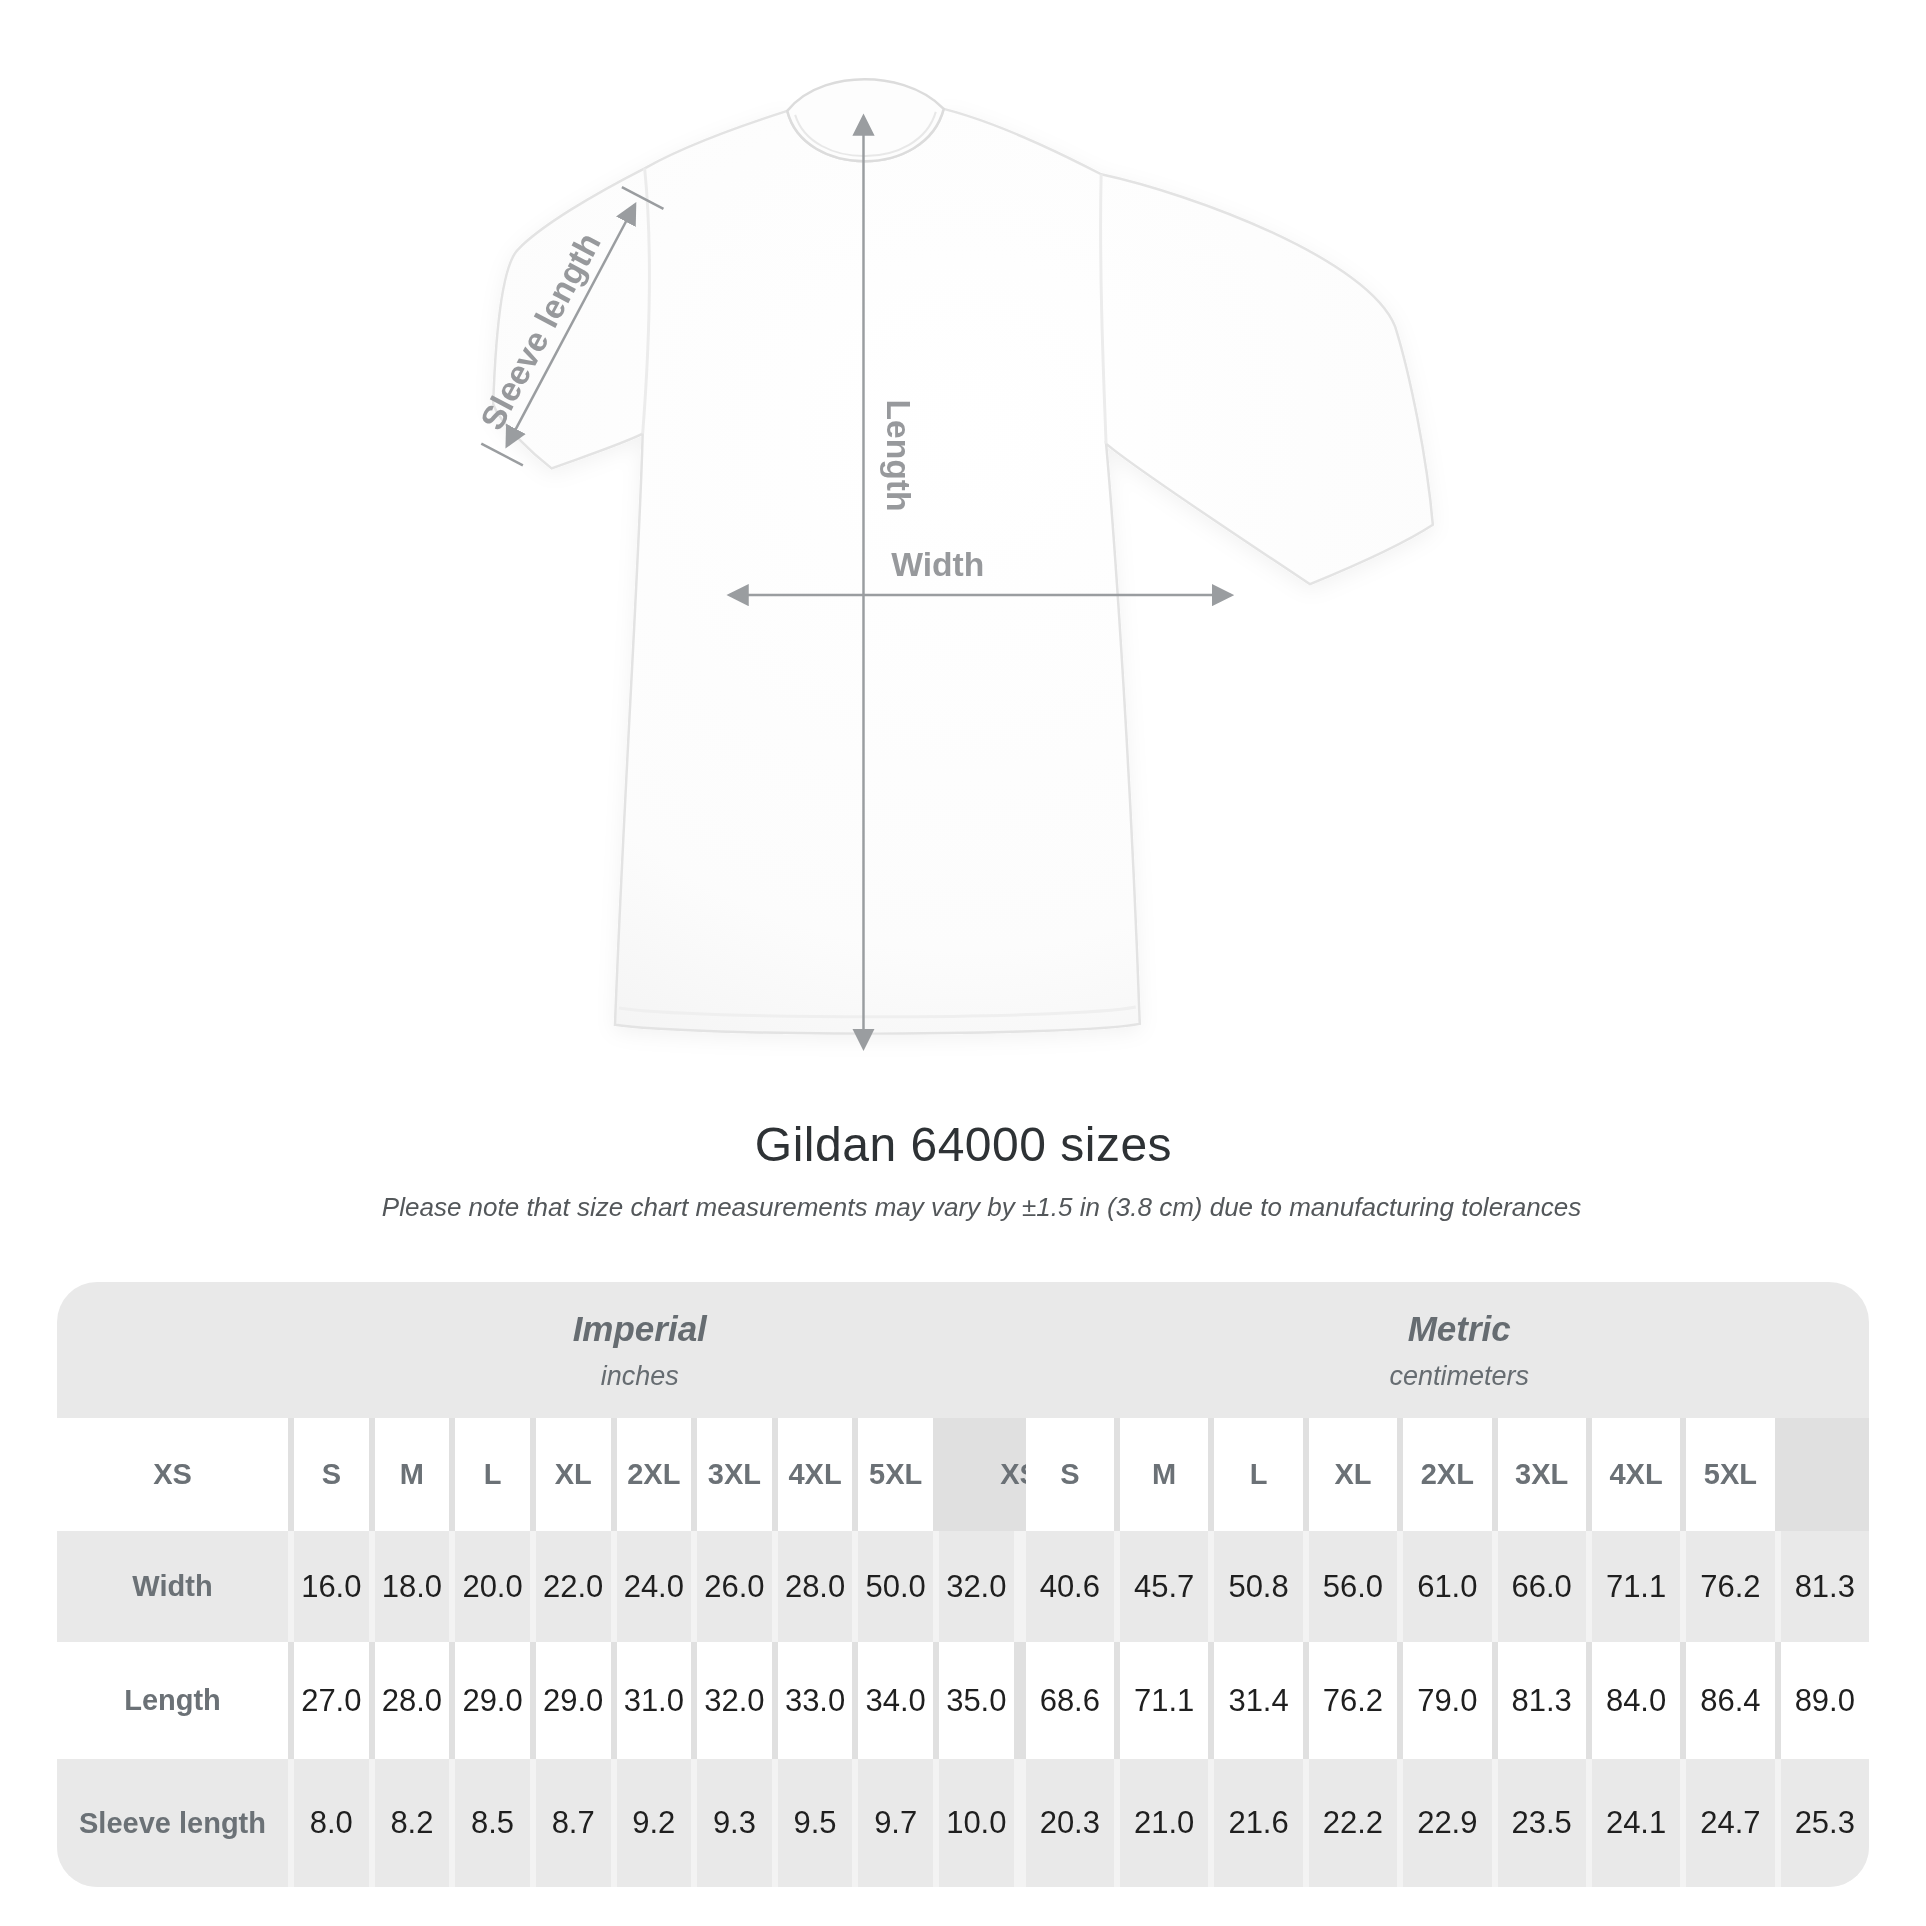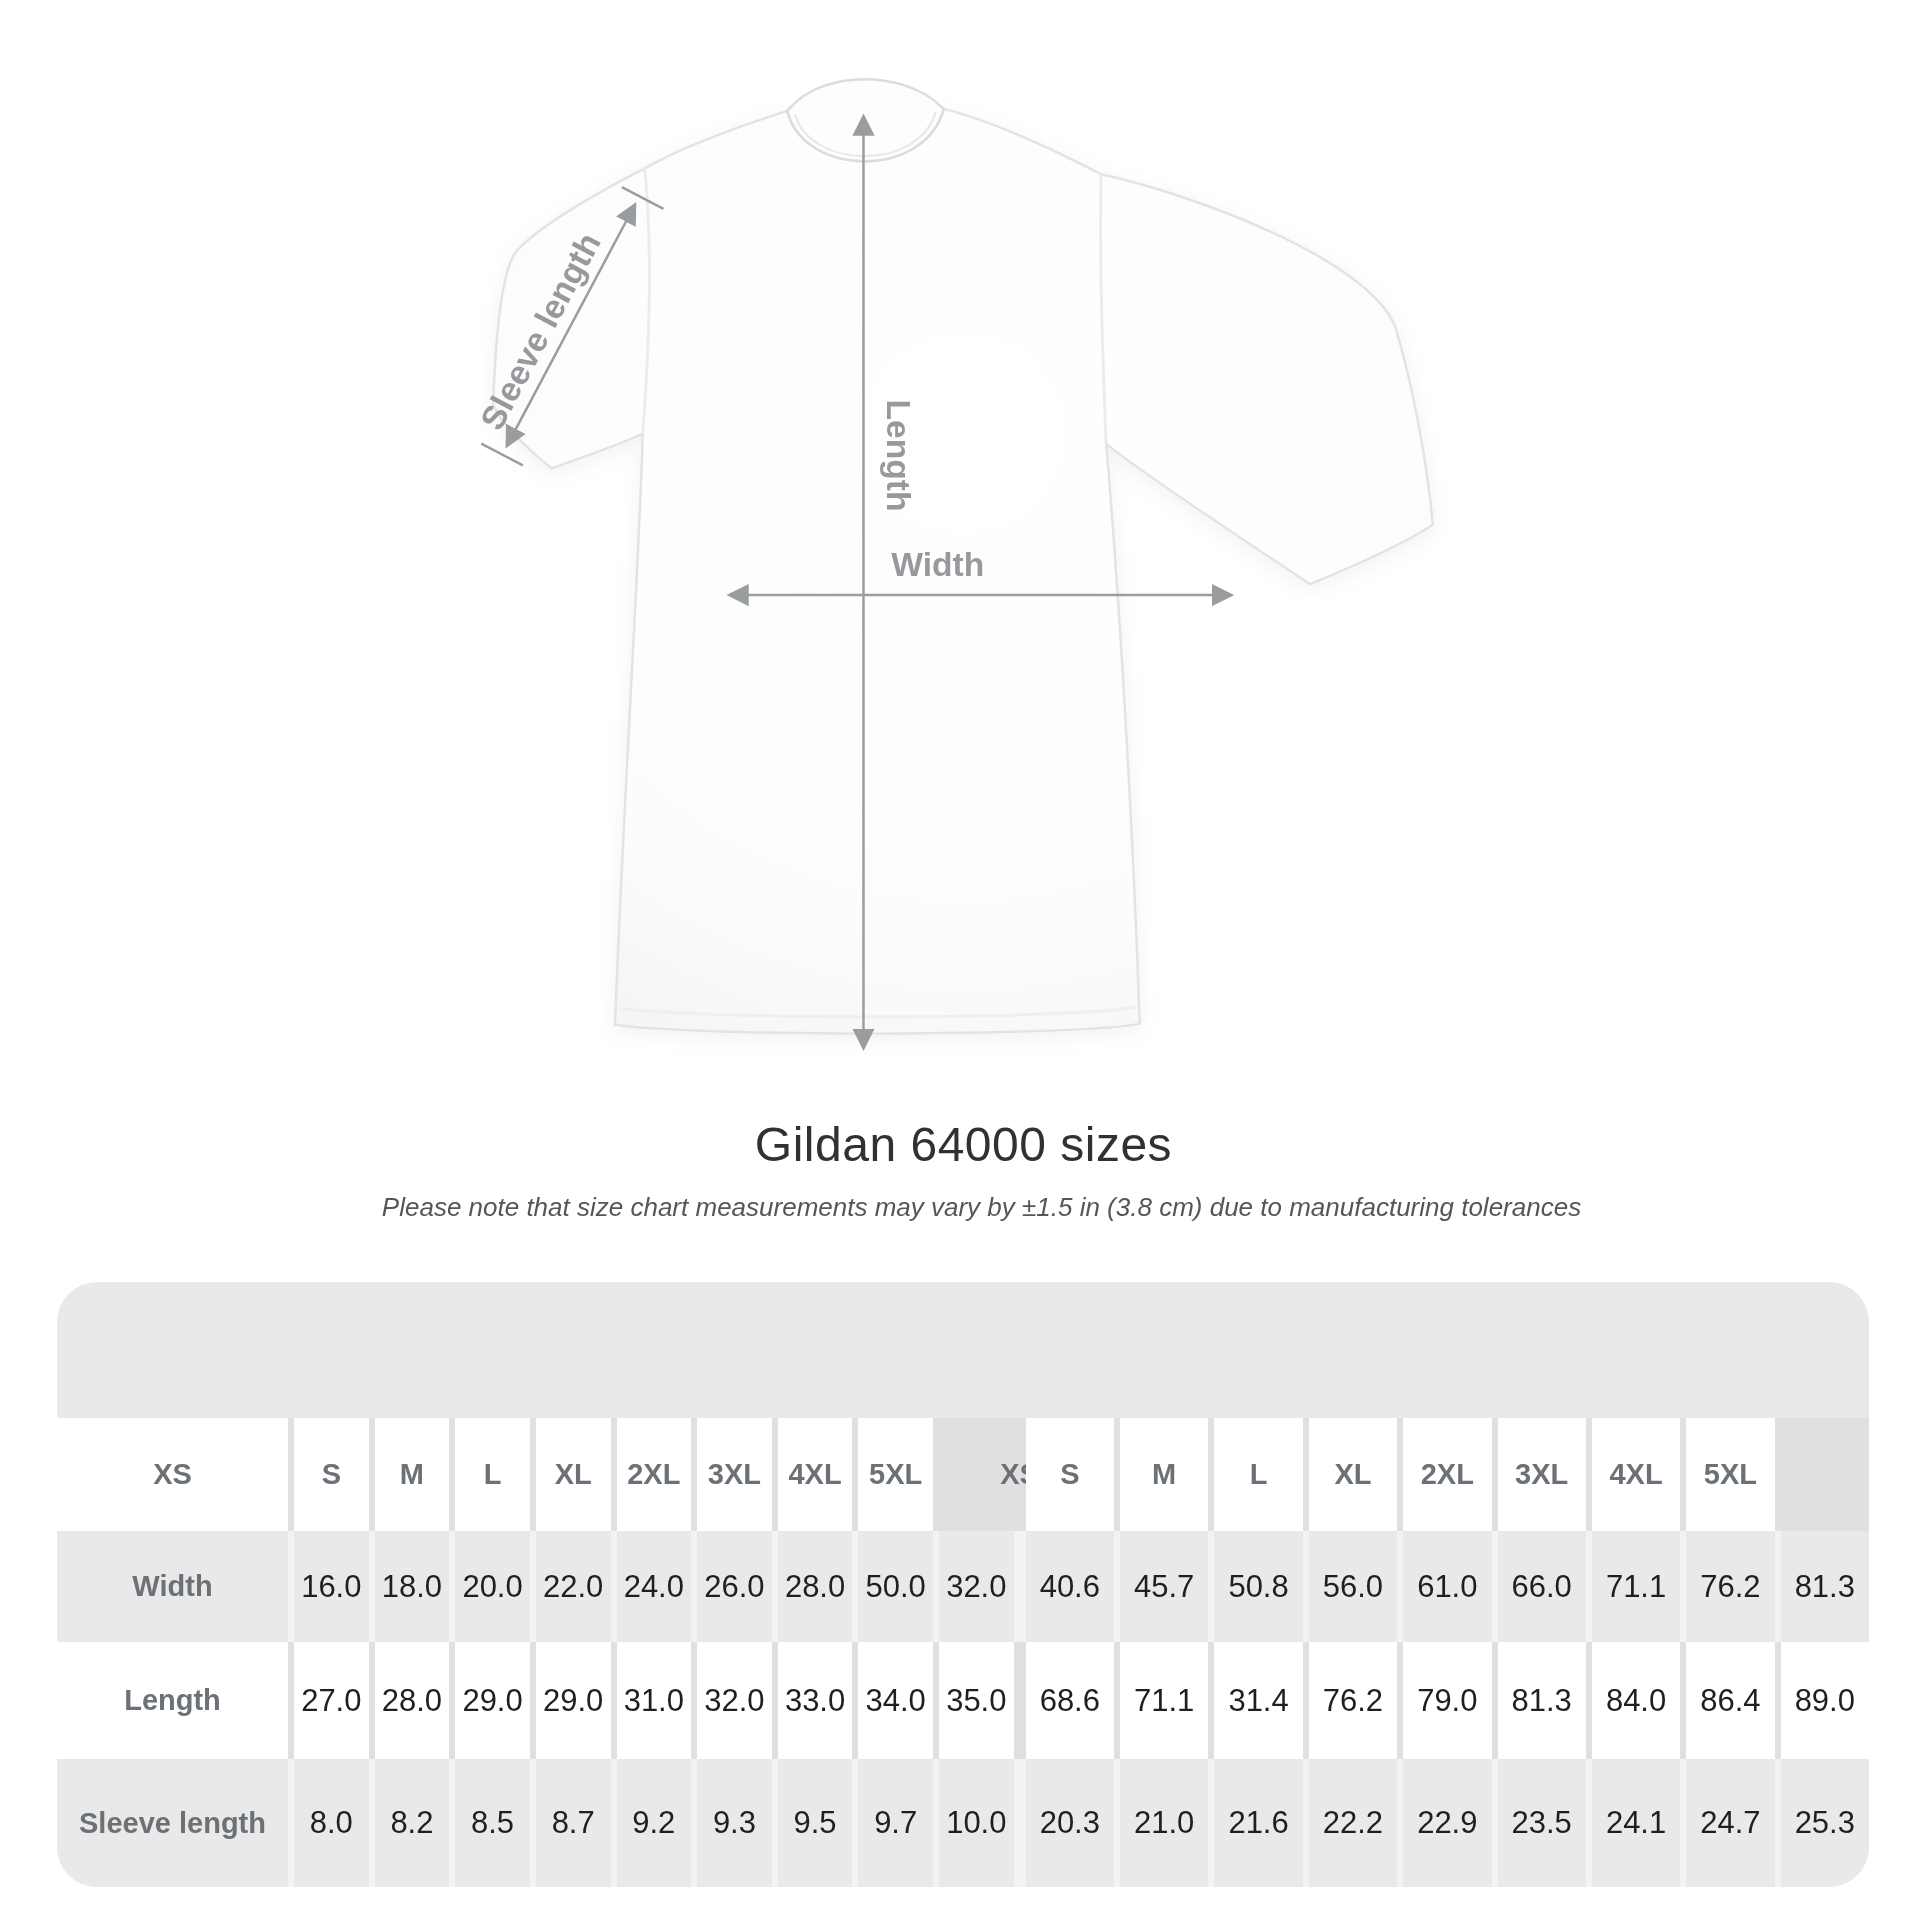--- a/index.html
+++ b/index.html
@@ -119,6 +119,10 @@
 <div class="size-table">
 
   <div class="band band-units">
+    <div class="unit-cell imperial">
+      <div class="unit-name">Imperial</div>
+      <div class="unit-sub">inches</div>
+    </div>
   </div>
 
   <div class="band row white" id="row-size">

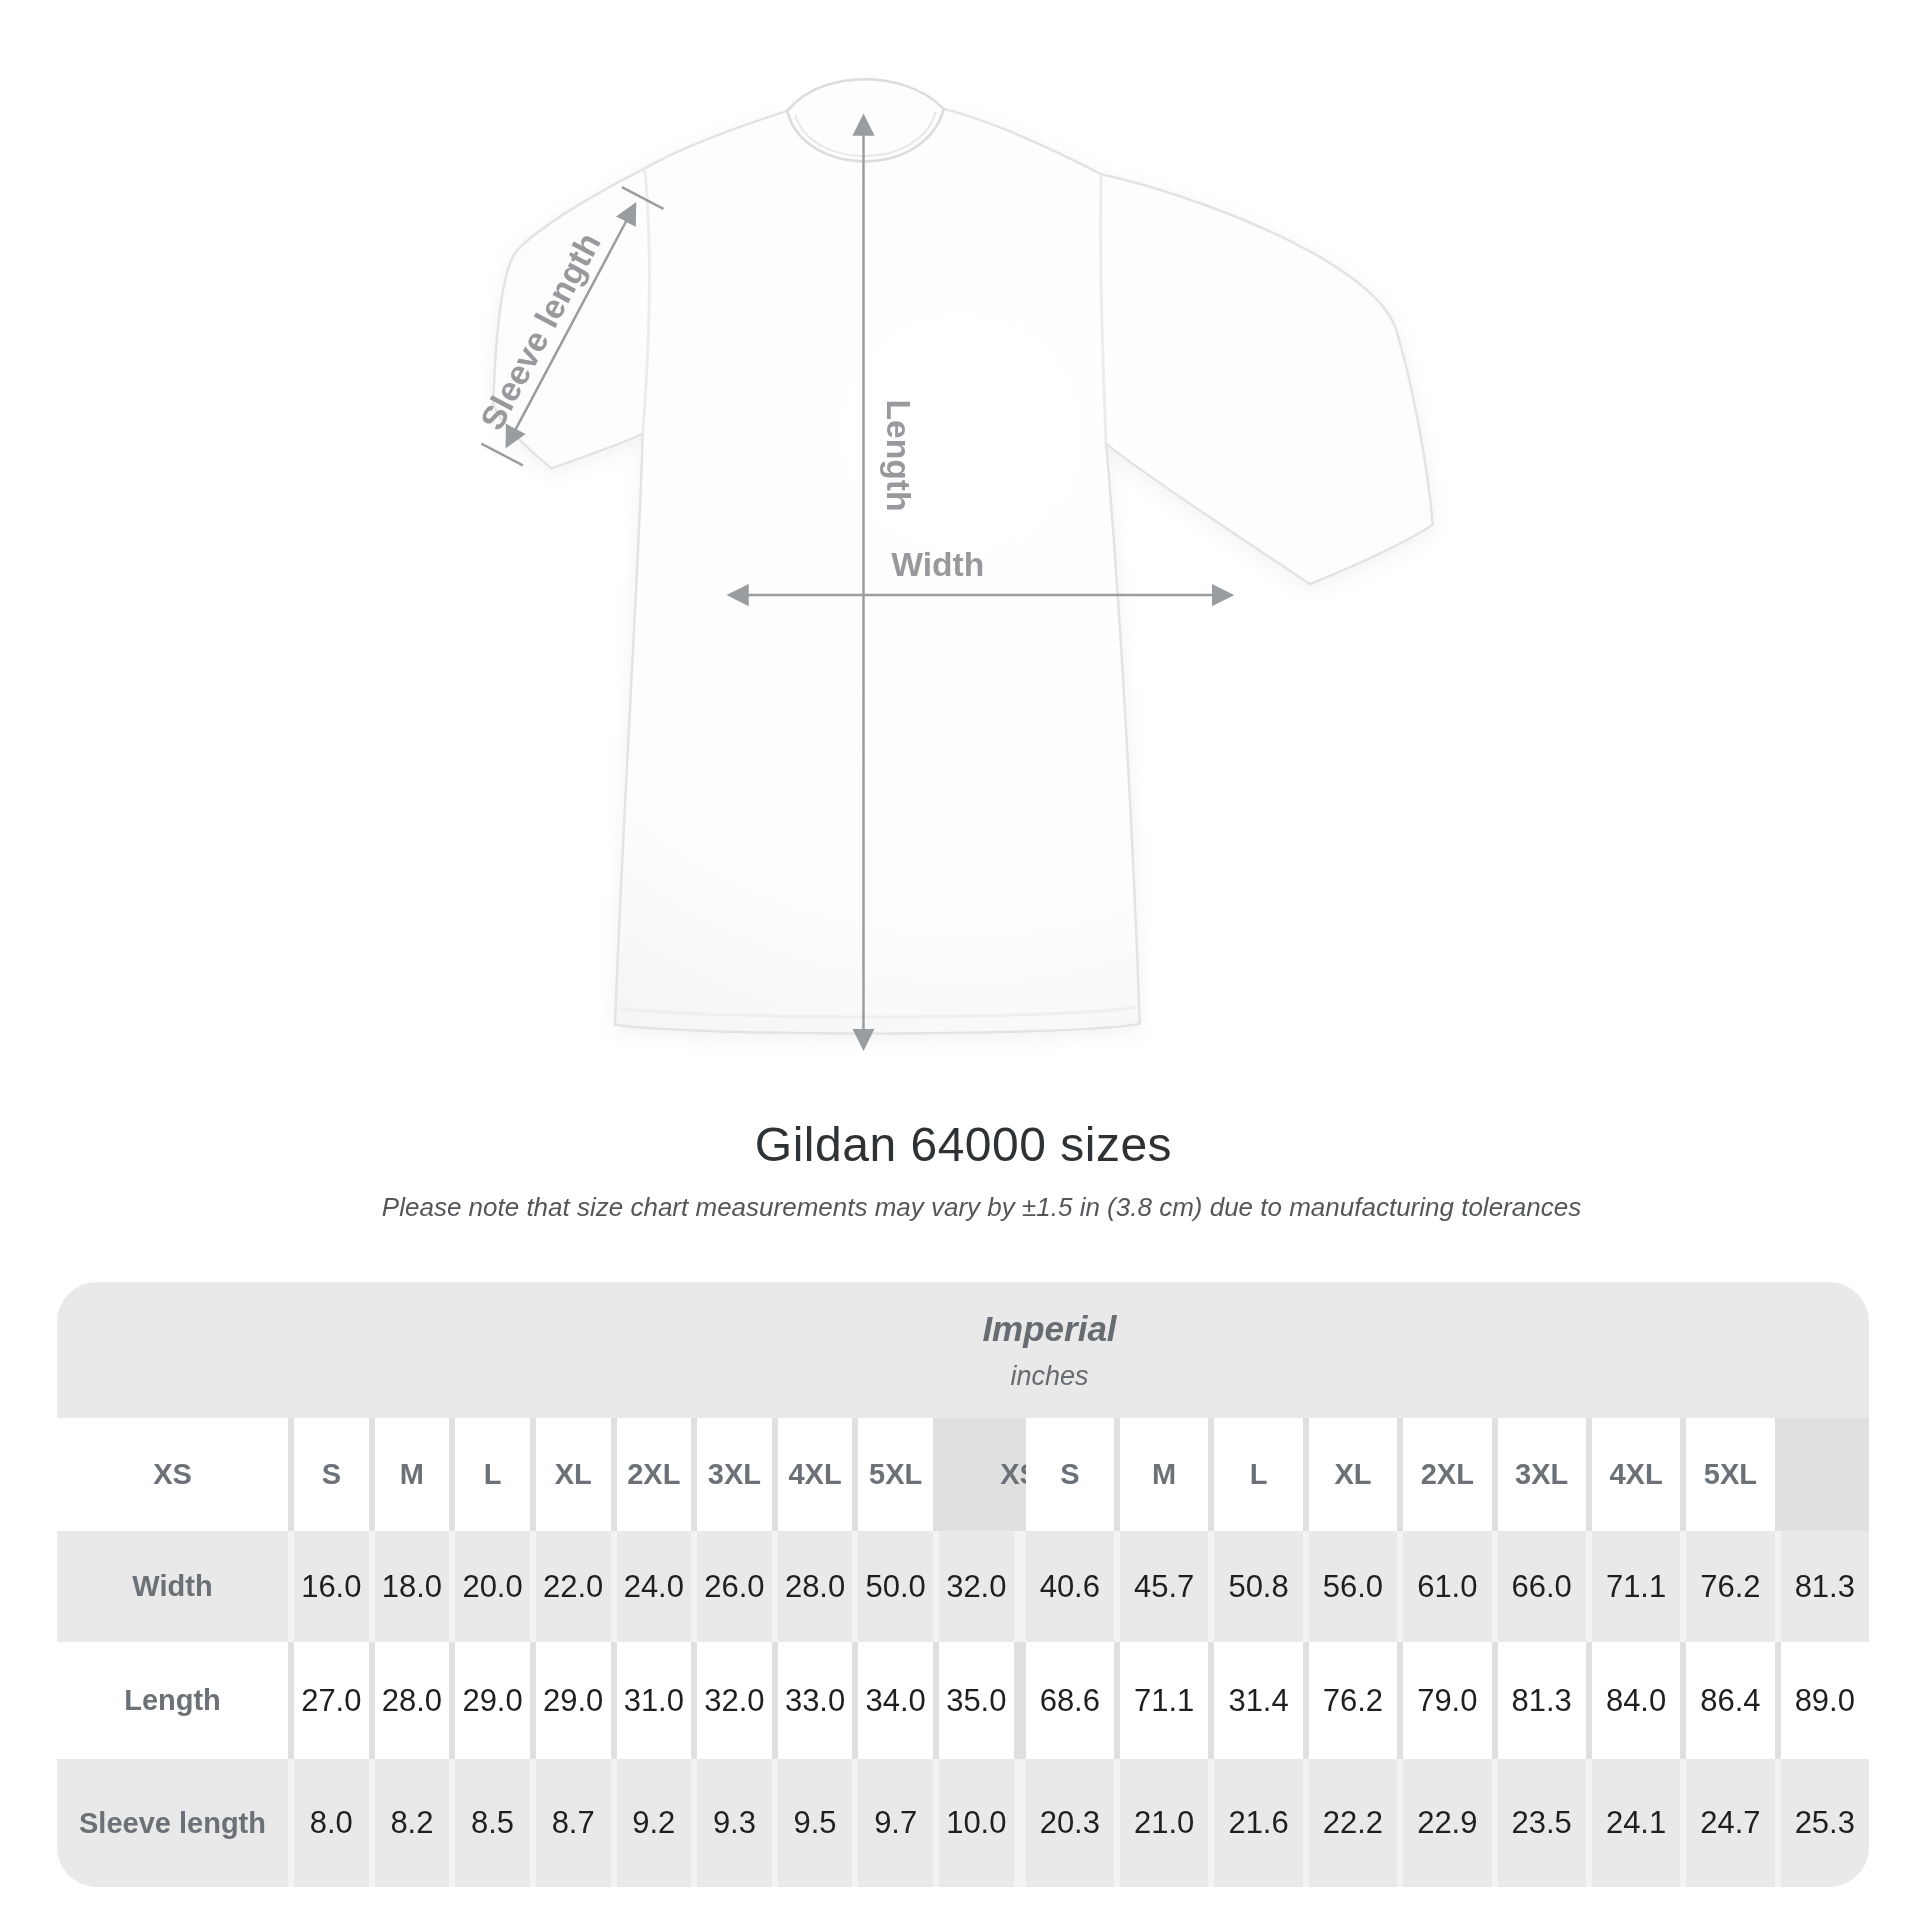--- a/index.html
+++ b/index.html
@@ -123,6 +123,10 @@
       <div class="unit-name">Imperial</div>
       <div class="unit-sub">inches</div>
     </div>
+    <div class="unit-cell metric">
+      <div class="unit-name">Metric</div>
+      <div class="unit-sub">centimeters</div>
+    </div>
   </div>
 
   <div class="band row white" id="row-size">

